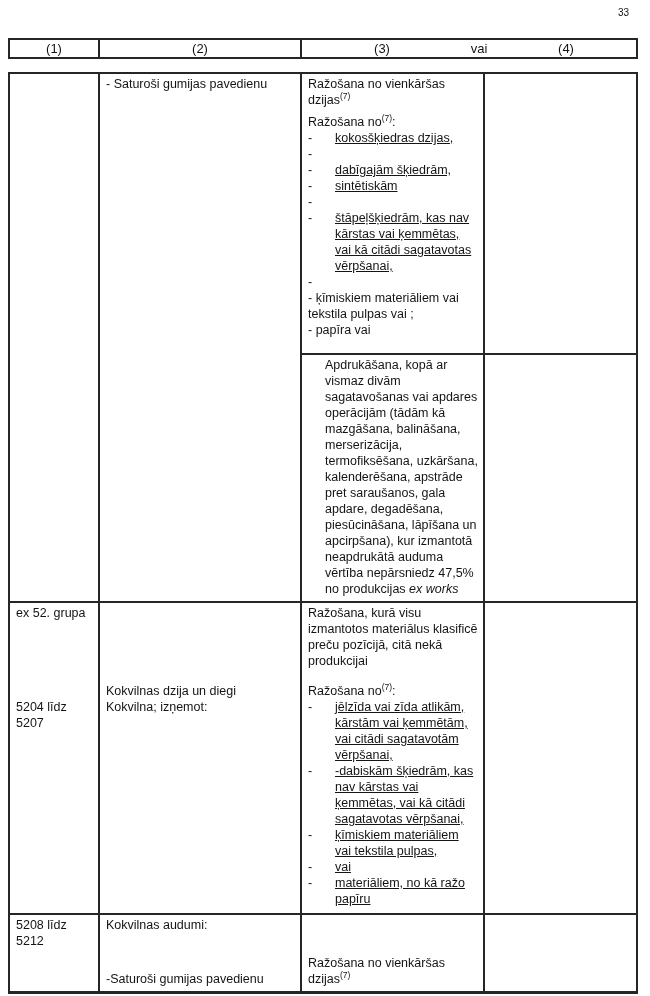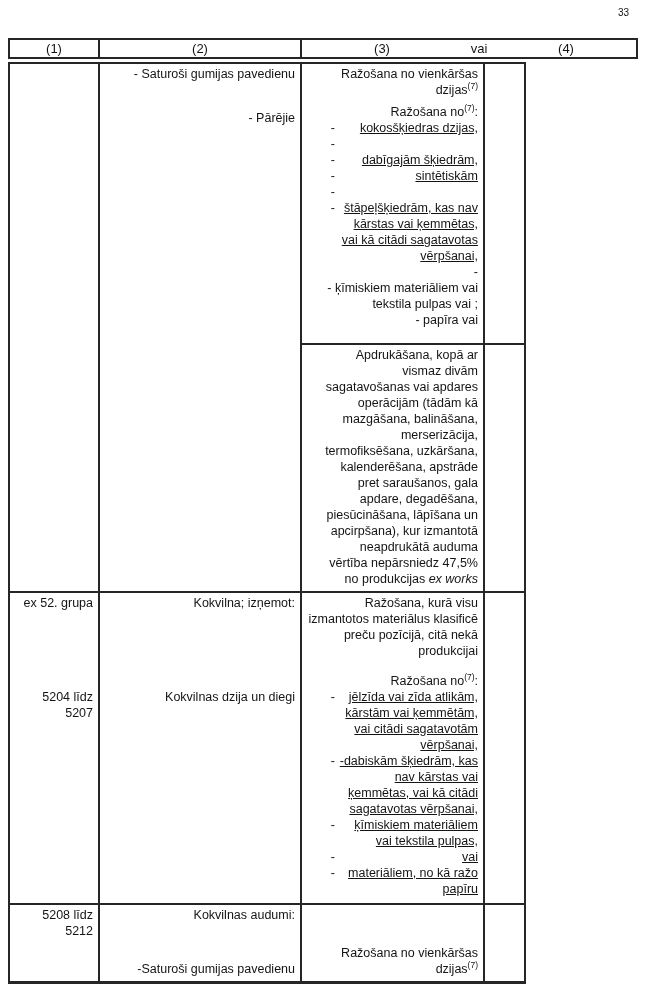--- a/index.html
+++ b/index.html
@@ -21,11 +21,10 @@
   .hvai{width:34px;text-align:center;}
   .h4{flex:1;text-align:center;}
   .tbl{
-    position:absolute;left:8px;top:62px;width:518px;height:922px;
+    position:absolute;left:8px;top:72px;width:630px;height:922px;
     box-sizing:border-box;border:2px solid #262626;border-bottom-width:3px;background:#fff;
     display:grid;grid-template-columns:90px 202px 183px 1fr;
     grid-template-rows:281px 248px 312px 1fr;
-    text-align:right;
   }
   .c{border-right:2px solid #262626;border-bottom:2px solid #262626;box-sizing:border-box;
      padding:2px 5px 2px 6px;overflow:hidden;}

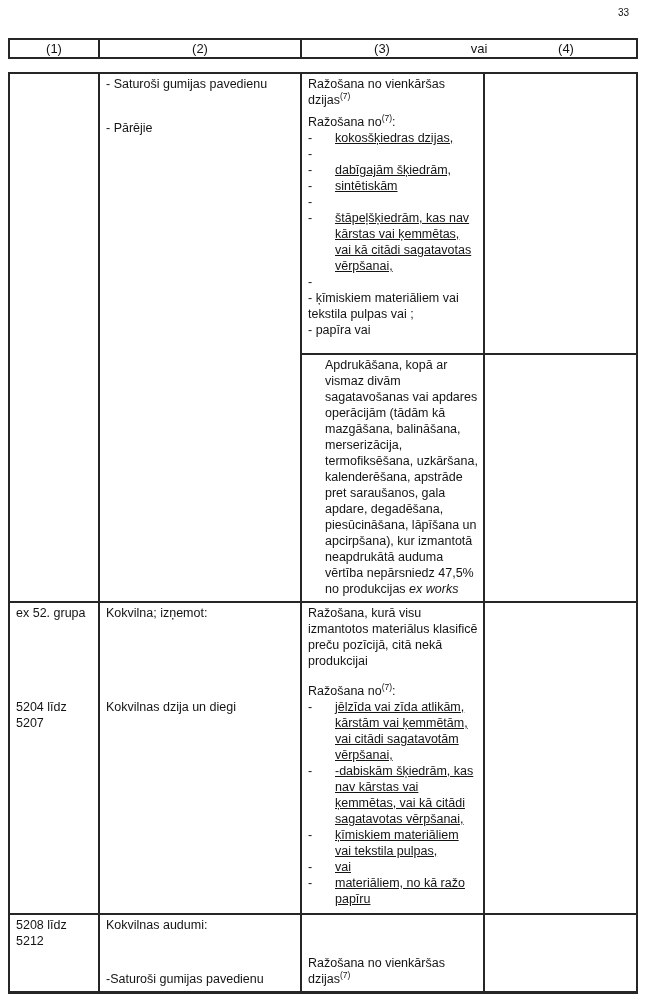--- a/index.html
+++ b/index.html
@@ -64,7 +64,6 @@
 
   <div class="c r12 co2">
     <div class="p">- Saturoši gumijas pavedienu</div>
-    <div class="p m28">- Pārējie</div>
   </div>
 
   <div class="c ra co3">

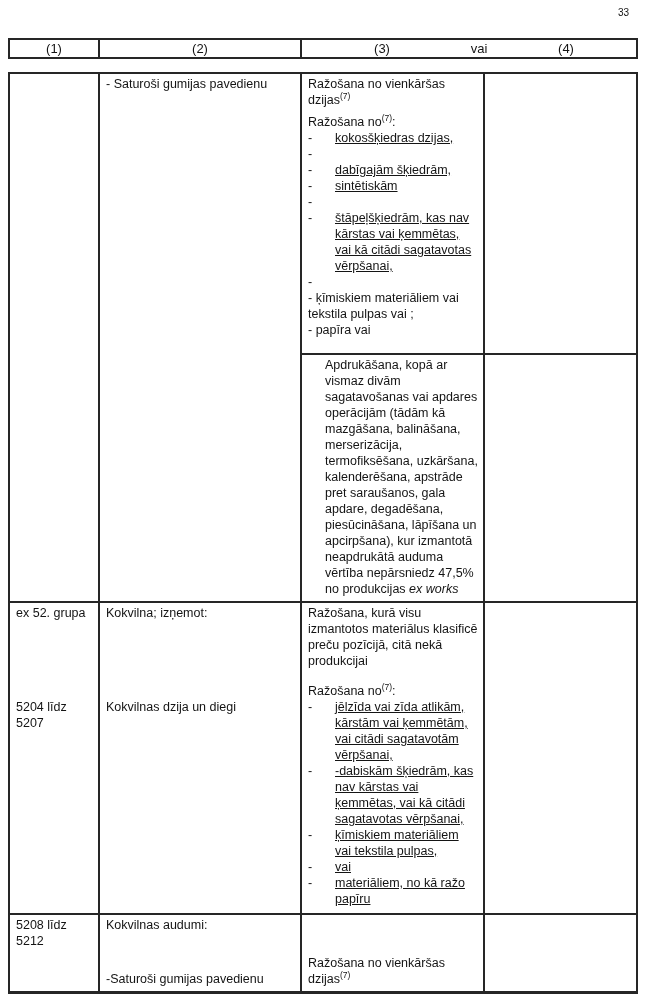--- a/index.html
+++ b/index.html
@@ -119,8 +119,8 @@
   </div>
 
   <div class="c rc co2">
+    <div class="p m62">Kokvilnas dzija un diegi</div>
     <div class="p">Kokvilna; izņemot:</div>
-    <div class="p m62">Kokvilnas dzija un diegi</div>
   </div>
 
   <div class="c rc co3">

